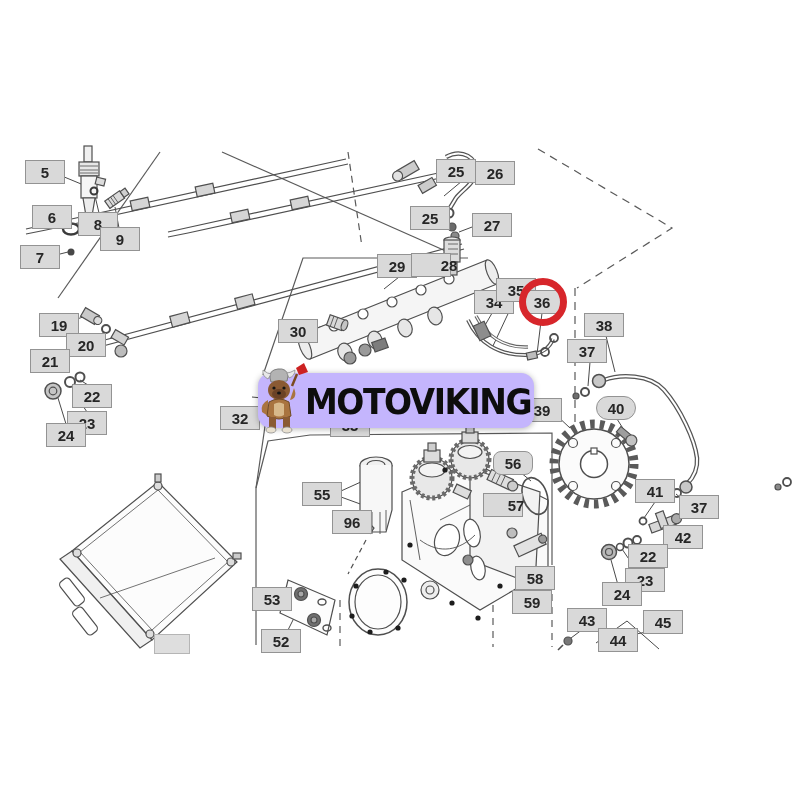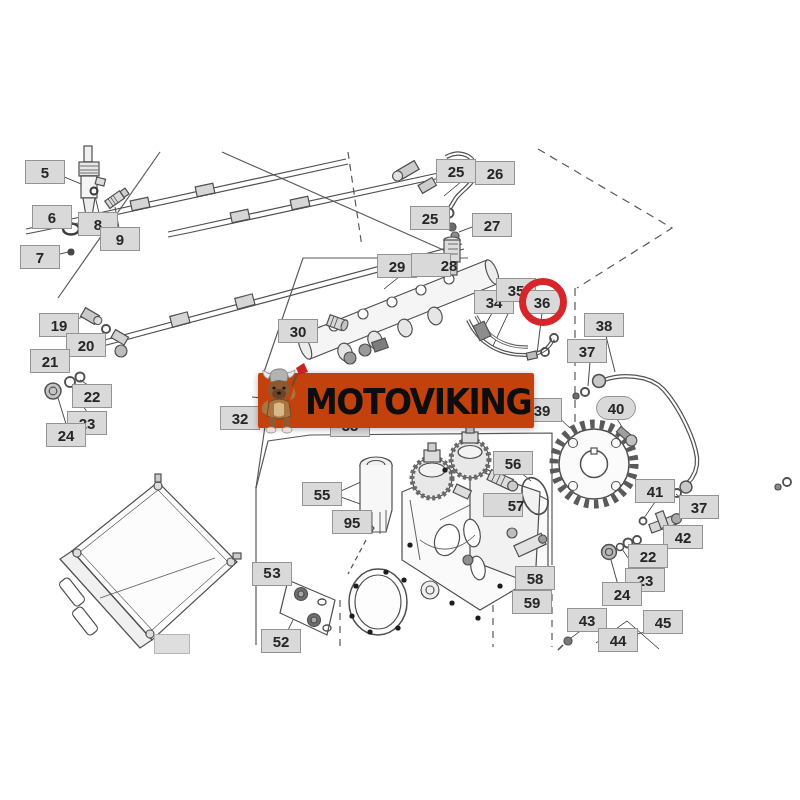--- a/index.html
+++ b/index.html
@@ -14,8 +14,8 @@
   .plabel.blank{width:36px;height:20px;background:#dedede;border-color:#b5b5b5;}
   .highlight-ring{position:absolute;left:519px;top:278px;width:34px;height:34px;
           border:7px solid #d7262b;border-radius:50%;z-index:3;}
-  .banner{position:absolute;left:258px;top:373px;width:276px;height:55px;background:#c2410c;
-          border-radius:2px;box-shadow:0 1px 6px rgba(0,0,0,.30);z-index:4;}
+  .banner{position:absolute;left:258px;top:373px;width:276px;height:55px;background:#c4b5fd;
+          border-radius:13px;box-shadow:0 1px 6px rgba(0,0,0,.30);z-index:4;}
   .banner-text{position:absolute;left:50px;top:6px;width:220px;height:44px;
           display:flex;align-items:center;justify-content:center;
           font-family:"DejaVu Sans",sans-serif;font-weight:bold;font-size:33px;

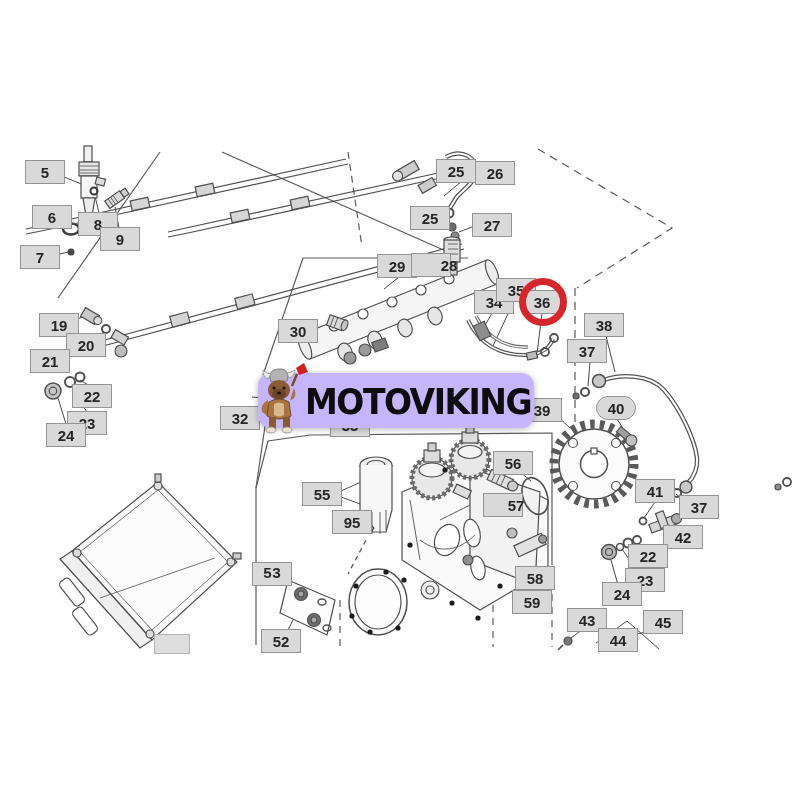--- a/index.html
+++ b/index.html
@@ -372,7 +372,7 @@
       <div class="plabel" style="left: 272px; top: 574px; font-family: Liberation Mono, monospace;">53</div>
       <div class="plabel" style="left: 352px; top: 522px;">95</div>
       <div class="plabel" style="left: 322px; top: 494px;">55</div>
-      <div class="plabel" style="left: 513px; top: 463px;">56</div>
+      <div class="plabel" style="left: 513px; top: 463px; border-radius: 8px;">56</div>
       <div class="plabel" style="left: 503px; top: 505px; padding-left: 26px;">57</div>
       <div class="plabel" style="left: 535px; top: 578px;">58</div>
       <div class="plabel" style="left: 532px; top: 602px;">59</div>

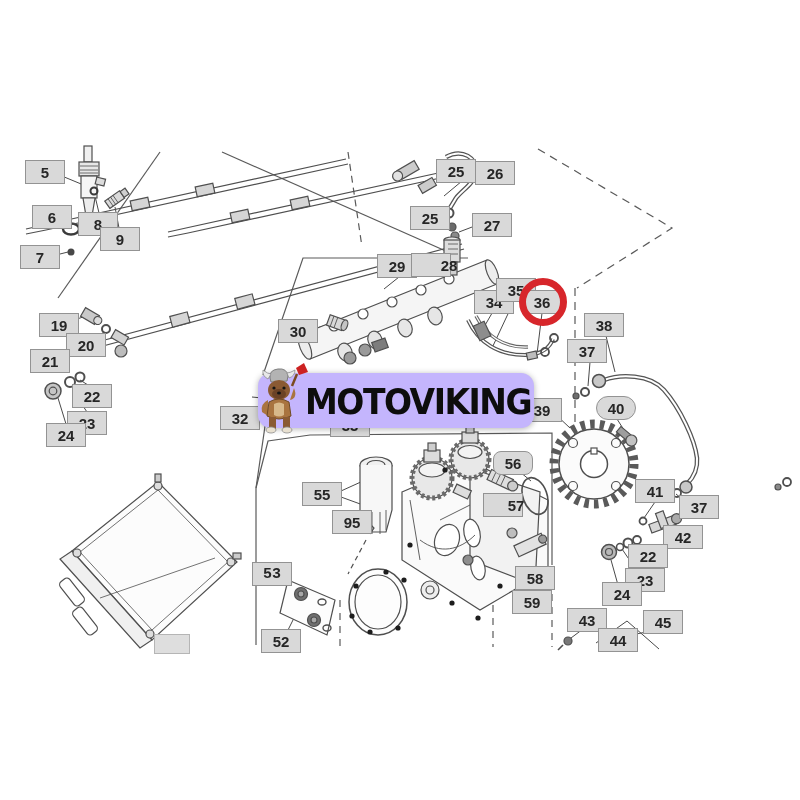--- a/index.html
+++ b/index.html
@@ -370,7 +370,7 @@
       <div class="plabel" style="left: 618px; top: 640px;">44</div>
       <div class="plabel" style="left: 281px; top: 641px;">52</div>
       <div class="plabel" style="left: 272px; top: 574px; font-family: Liberation Mono, monospace;">53</div>
-      <div class="plabel" style="left: 352px; top: 522px;">95</div>
+      <div class="plabel" style="left: 352px; top: 522px;">96</div>
       <div class="plabel" style="left: 322px; top: 494px;">55</div>
       <div class="plabel" style="left: 513px; top: 463px; border-radius: 8px;">56</div>
       <div class="plabel" style="left: 503px; top: 505px; padding-left: 26px;">57</div>

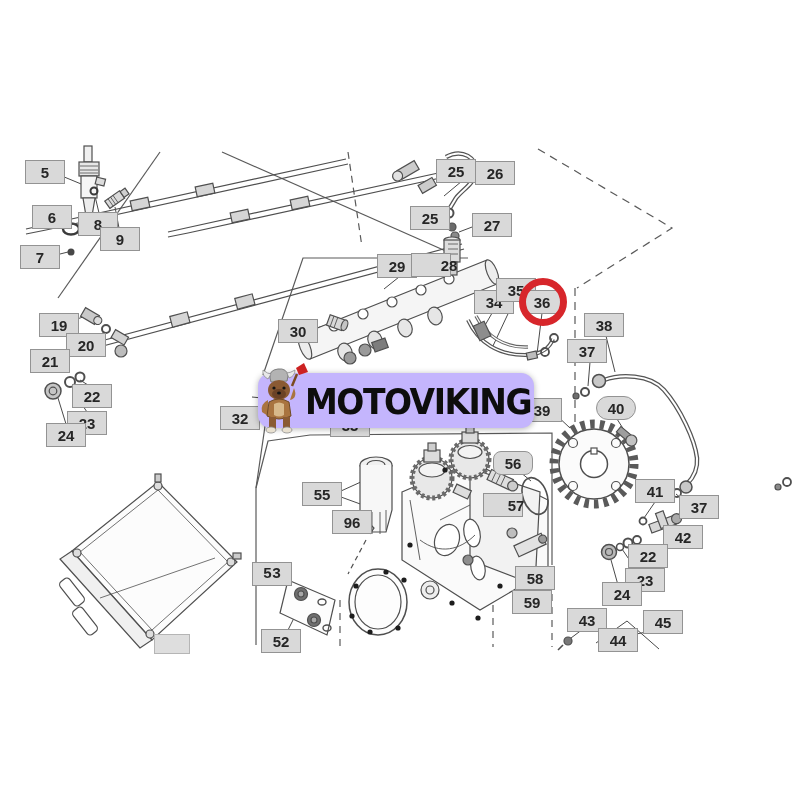--- a/index.html
+++ b/index.html
@@ -369,7 +369,7 @@
       <div class="plabel" style="left: 663px; top: 622px;">45</div>
       <div class="plabel" style="left: 618px; top: 640px;">44</div>
       <div class="plabel" style="left: 281px; top: 641px;">52</div>
-      <div class="plabel" style="left: 272px; top: 574px; font-family: Liberation Mono, monospace;">53</div>
+      <div class="plabel" style="left: 272px; top: 599px;">53</div>
       <div class="plabel" style="left: 352px; top: 522px;">96</div>
       <div class="plabel" style="left: 322px; top: 494px;">55</div>
       <div class="plabel" style="left: 513px; top: 463px; border-radius: 8px;">56</div>

